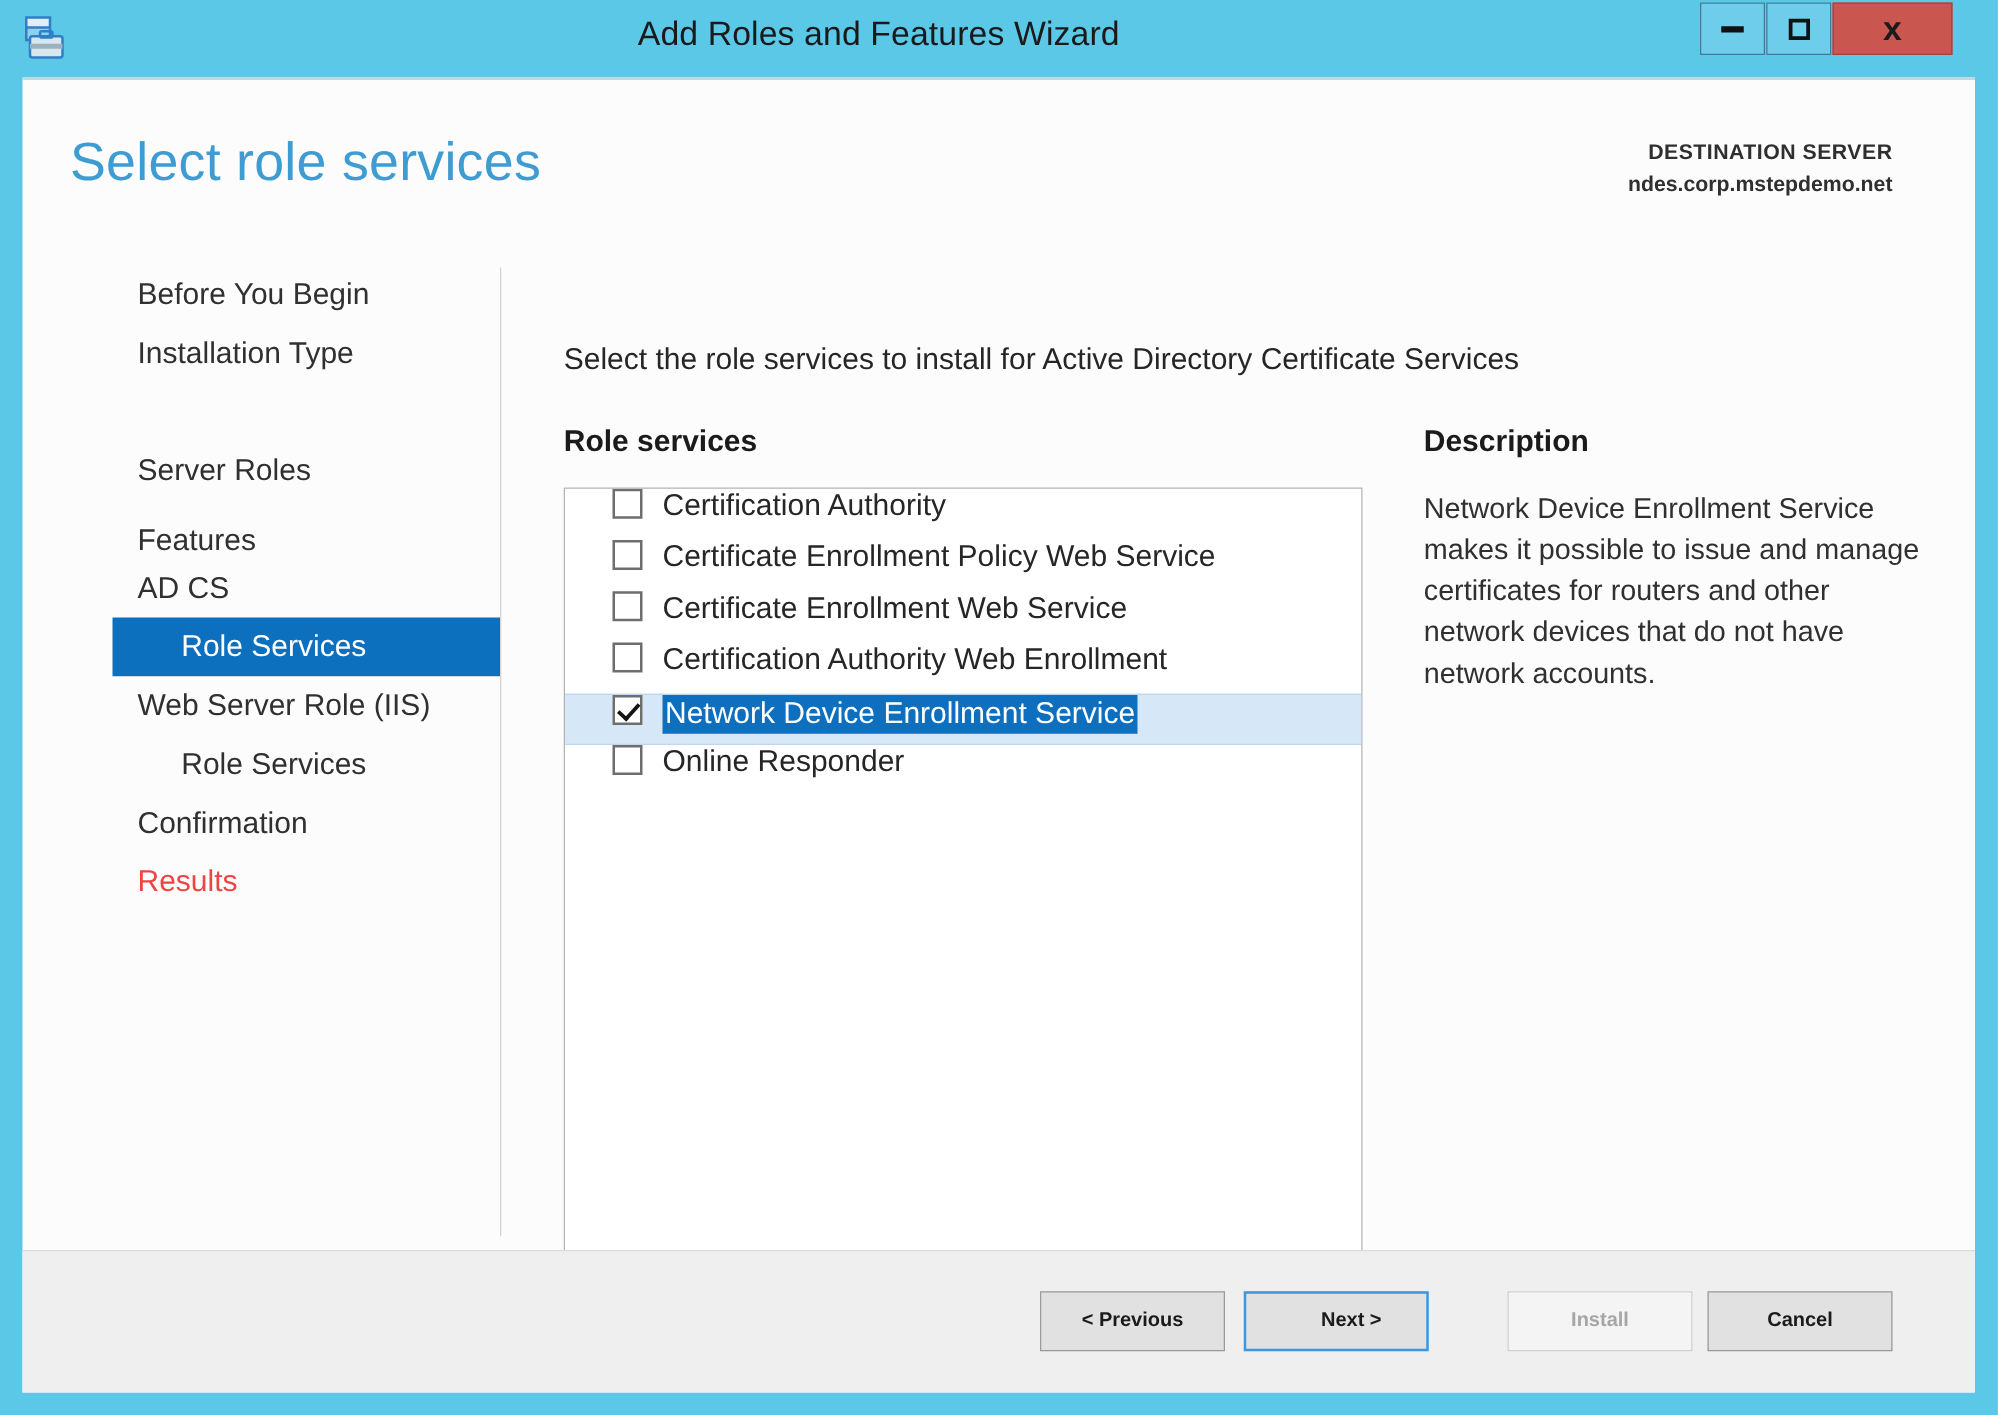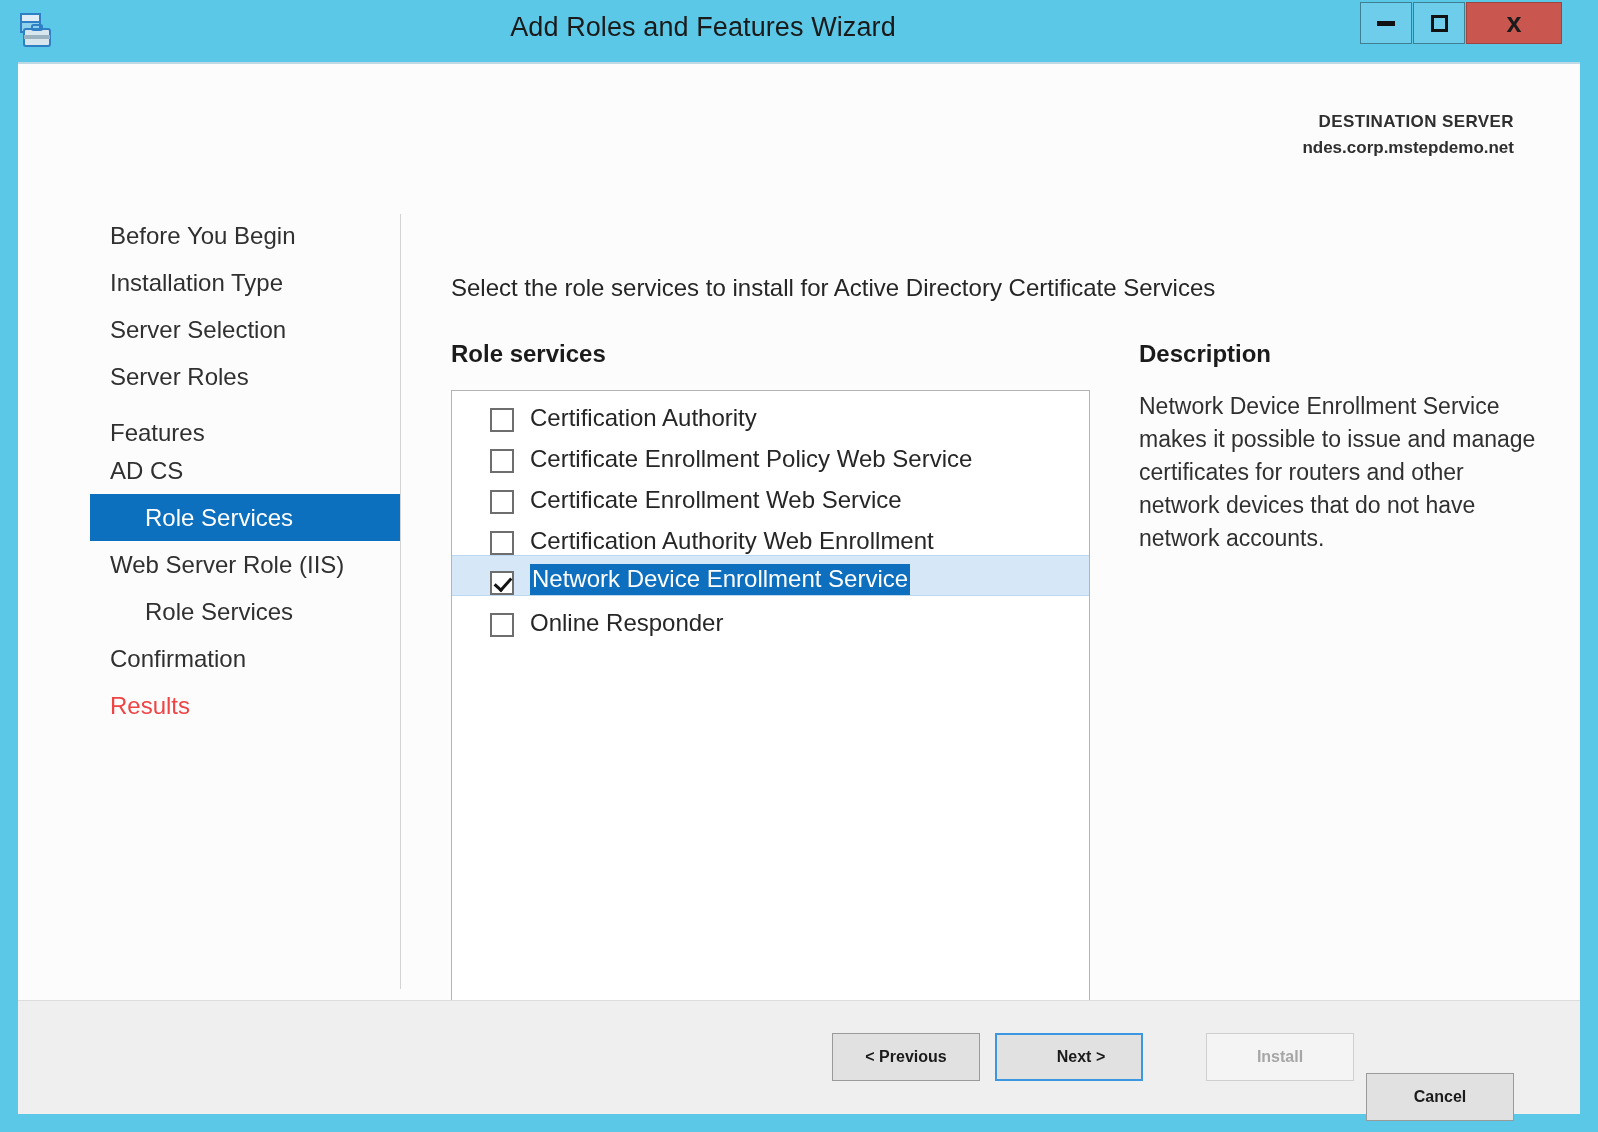--- a/index.html
+++ b/index.html
@@ -289,6 +289,7 @@
 
   <div id="client">
 
+    <div id="page-title">Select role services</div>
 
     <div id="dest-block">
       <div id="dest-label">DESTINATION SERVER</div>

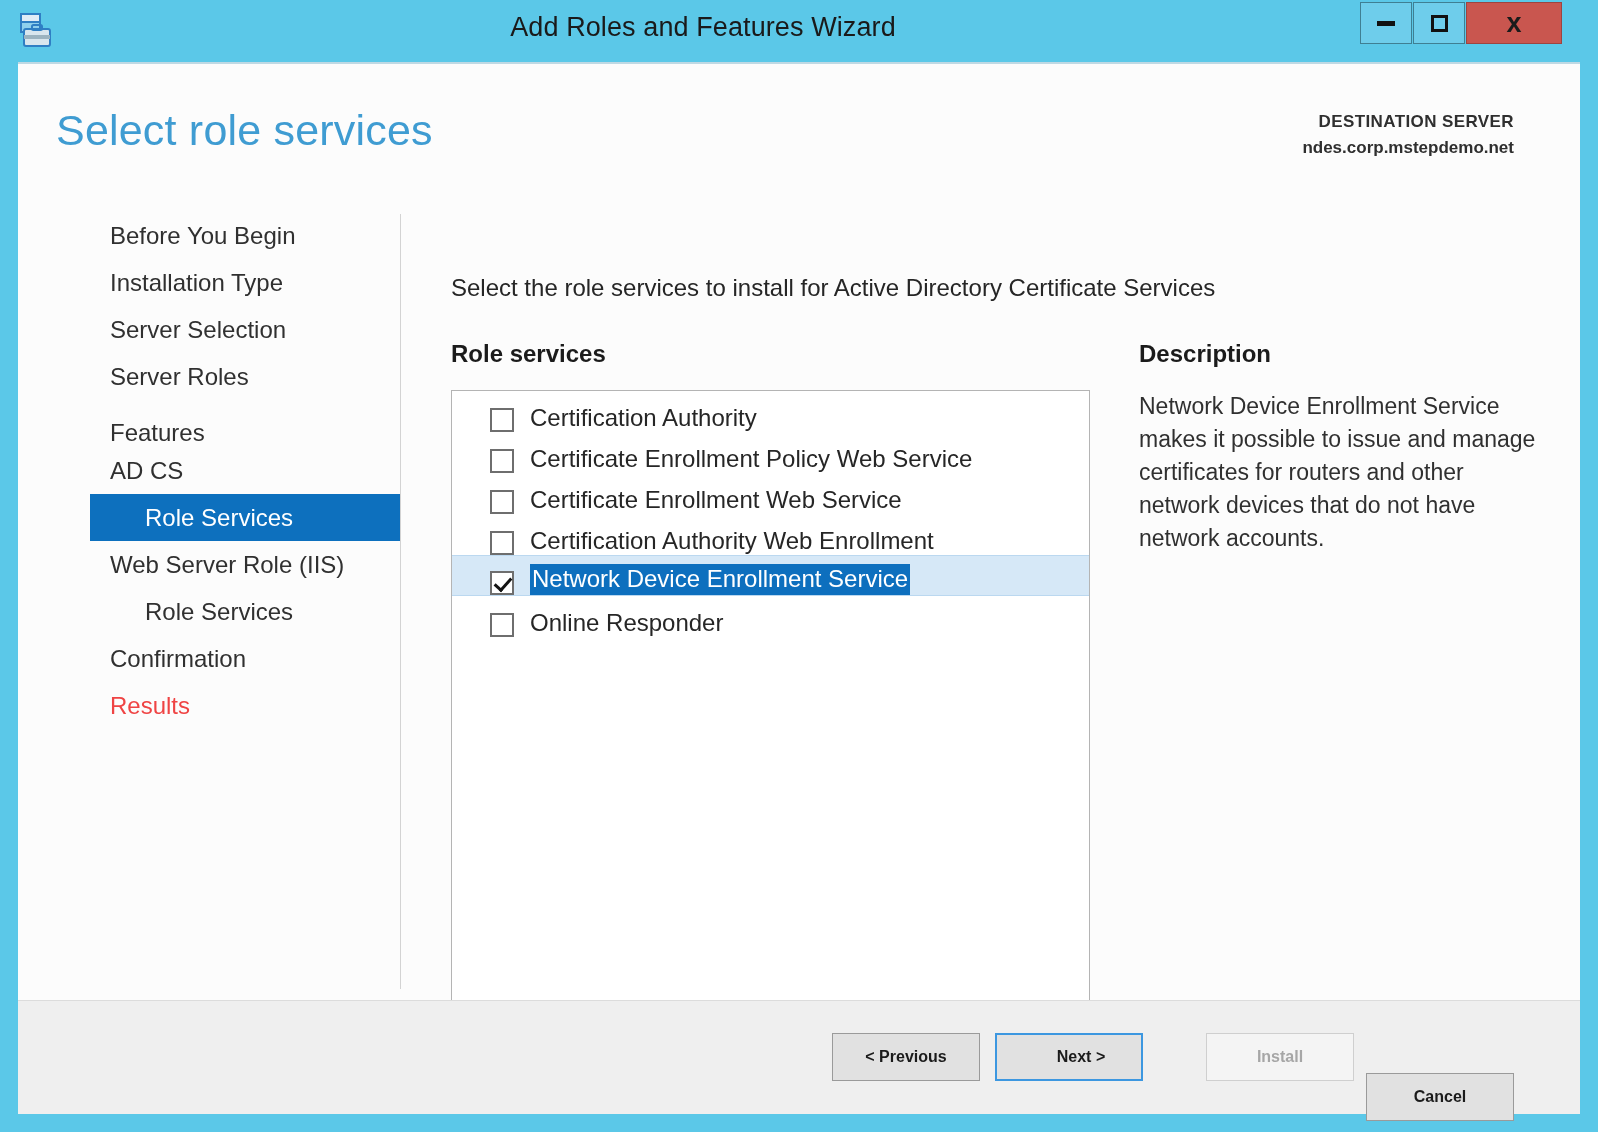--- a/index.html
+++ b/index.html
@@ -303,9 +303,6 @@
         <div class="nav-item" style="top: 47px;">
           <span class="nav-label">Installation Type</span>
         </div>
-        <div class="nav-item" style="top: 94px;">
-          <span class="nav-label">Server Selection</span>
-        </div>
         <div class="nav-item" style="top: 141px;">
           <span class="nav-label">Server Roles</span>
         </div>

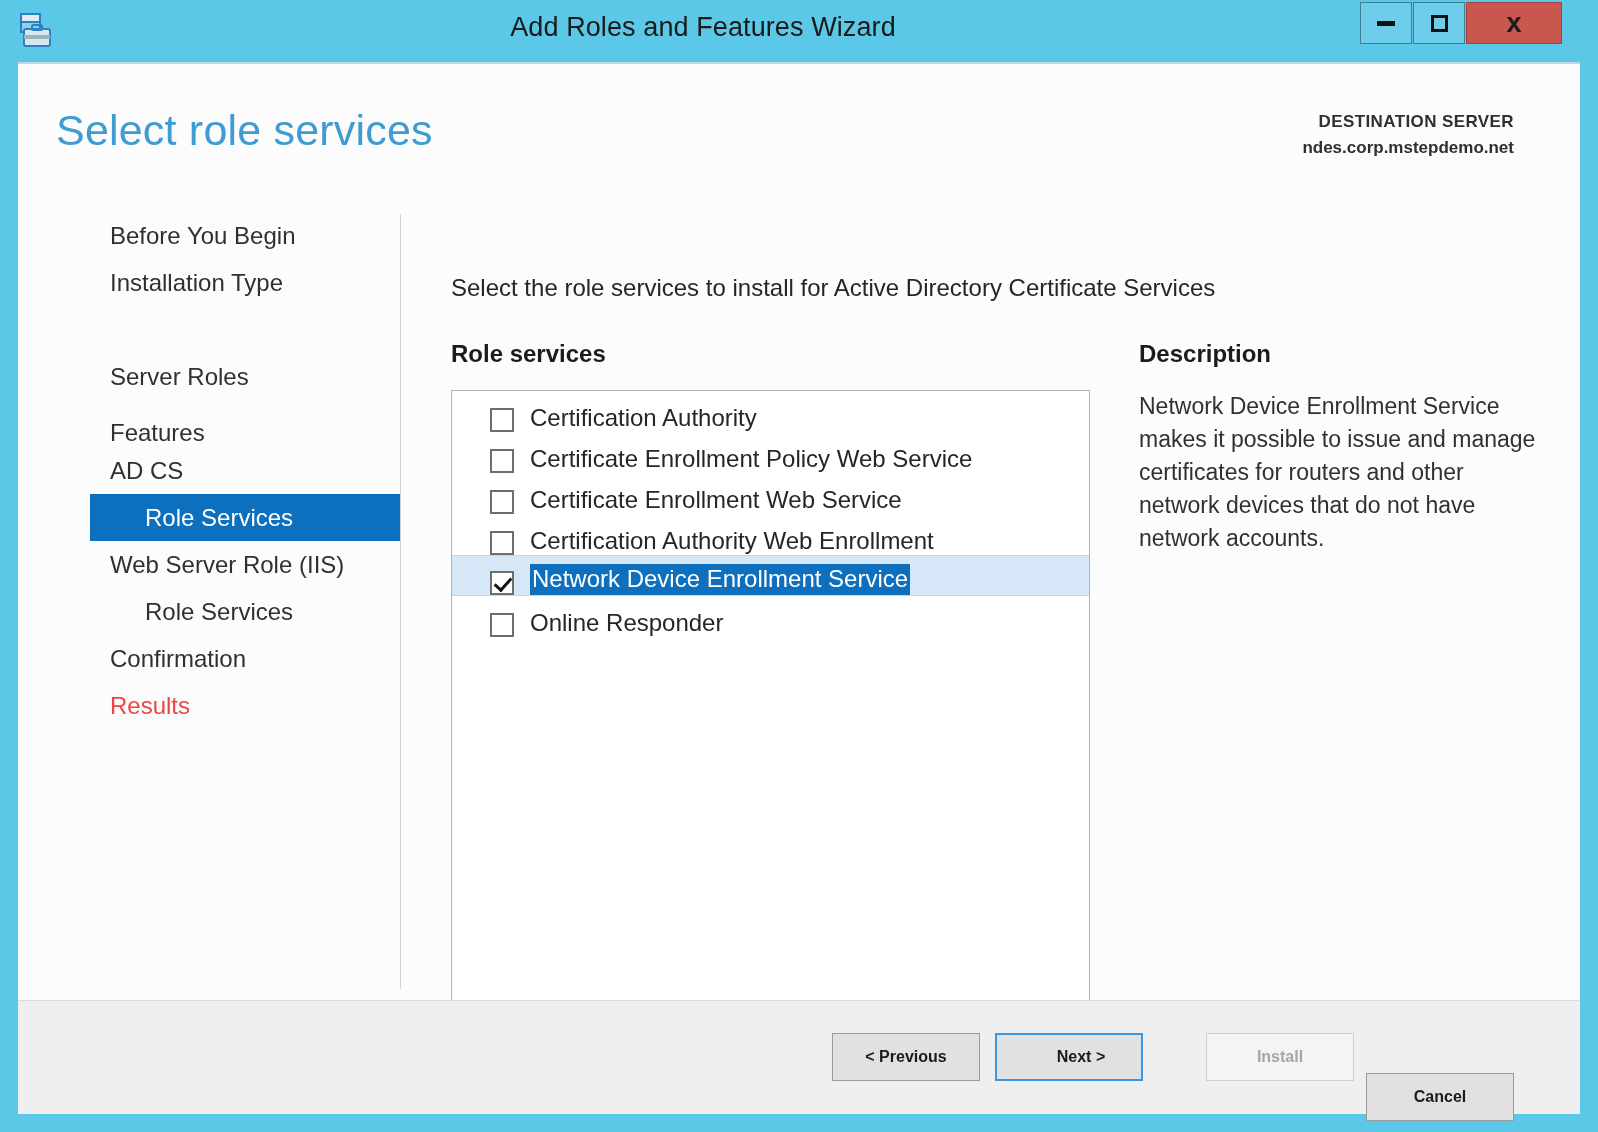--- a/index.html
+++ b/index.html
@@ -170,7 +170,7 @@
     position: relative;
     height: 41px;
     display: flex;
-    align-items: flex-end;
+    align-items: flex-start;
     padding-left: 38px;
   }
   .list-row.selected {

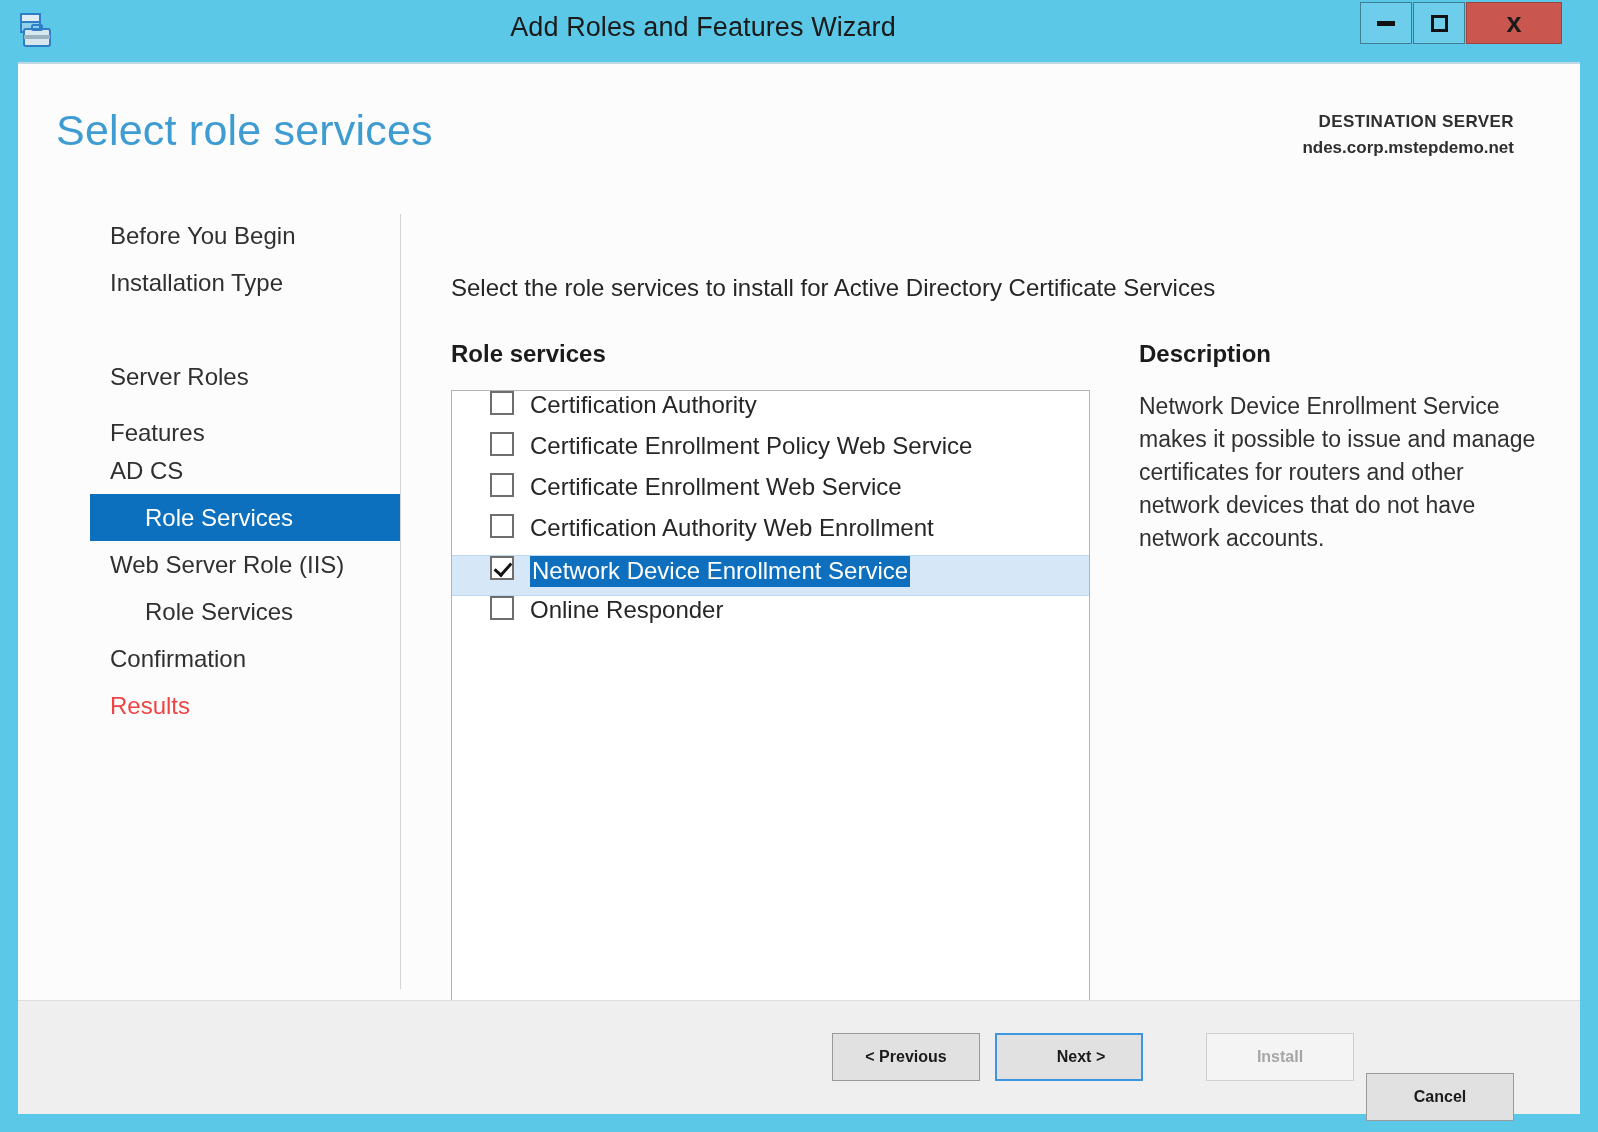--- a/index.html
+++ b/index.html
@@ -254,7 +254,7 @@
     border: 1px solid #CFCFCF;
     color: #A6A6A6;
   }
-  #btn-cancel { left: 1348px; width: 148px; margin-top: 40px; }
+  #btn-cancel { left: 1348px; width: 148px; }
 </style>
 </head>
 <body>

